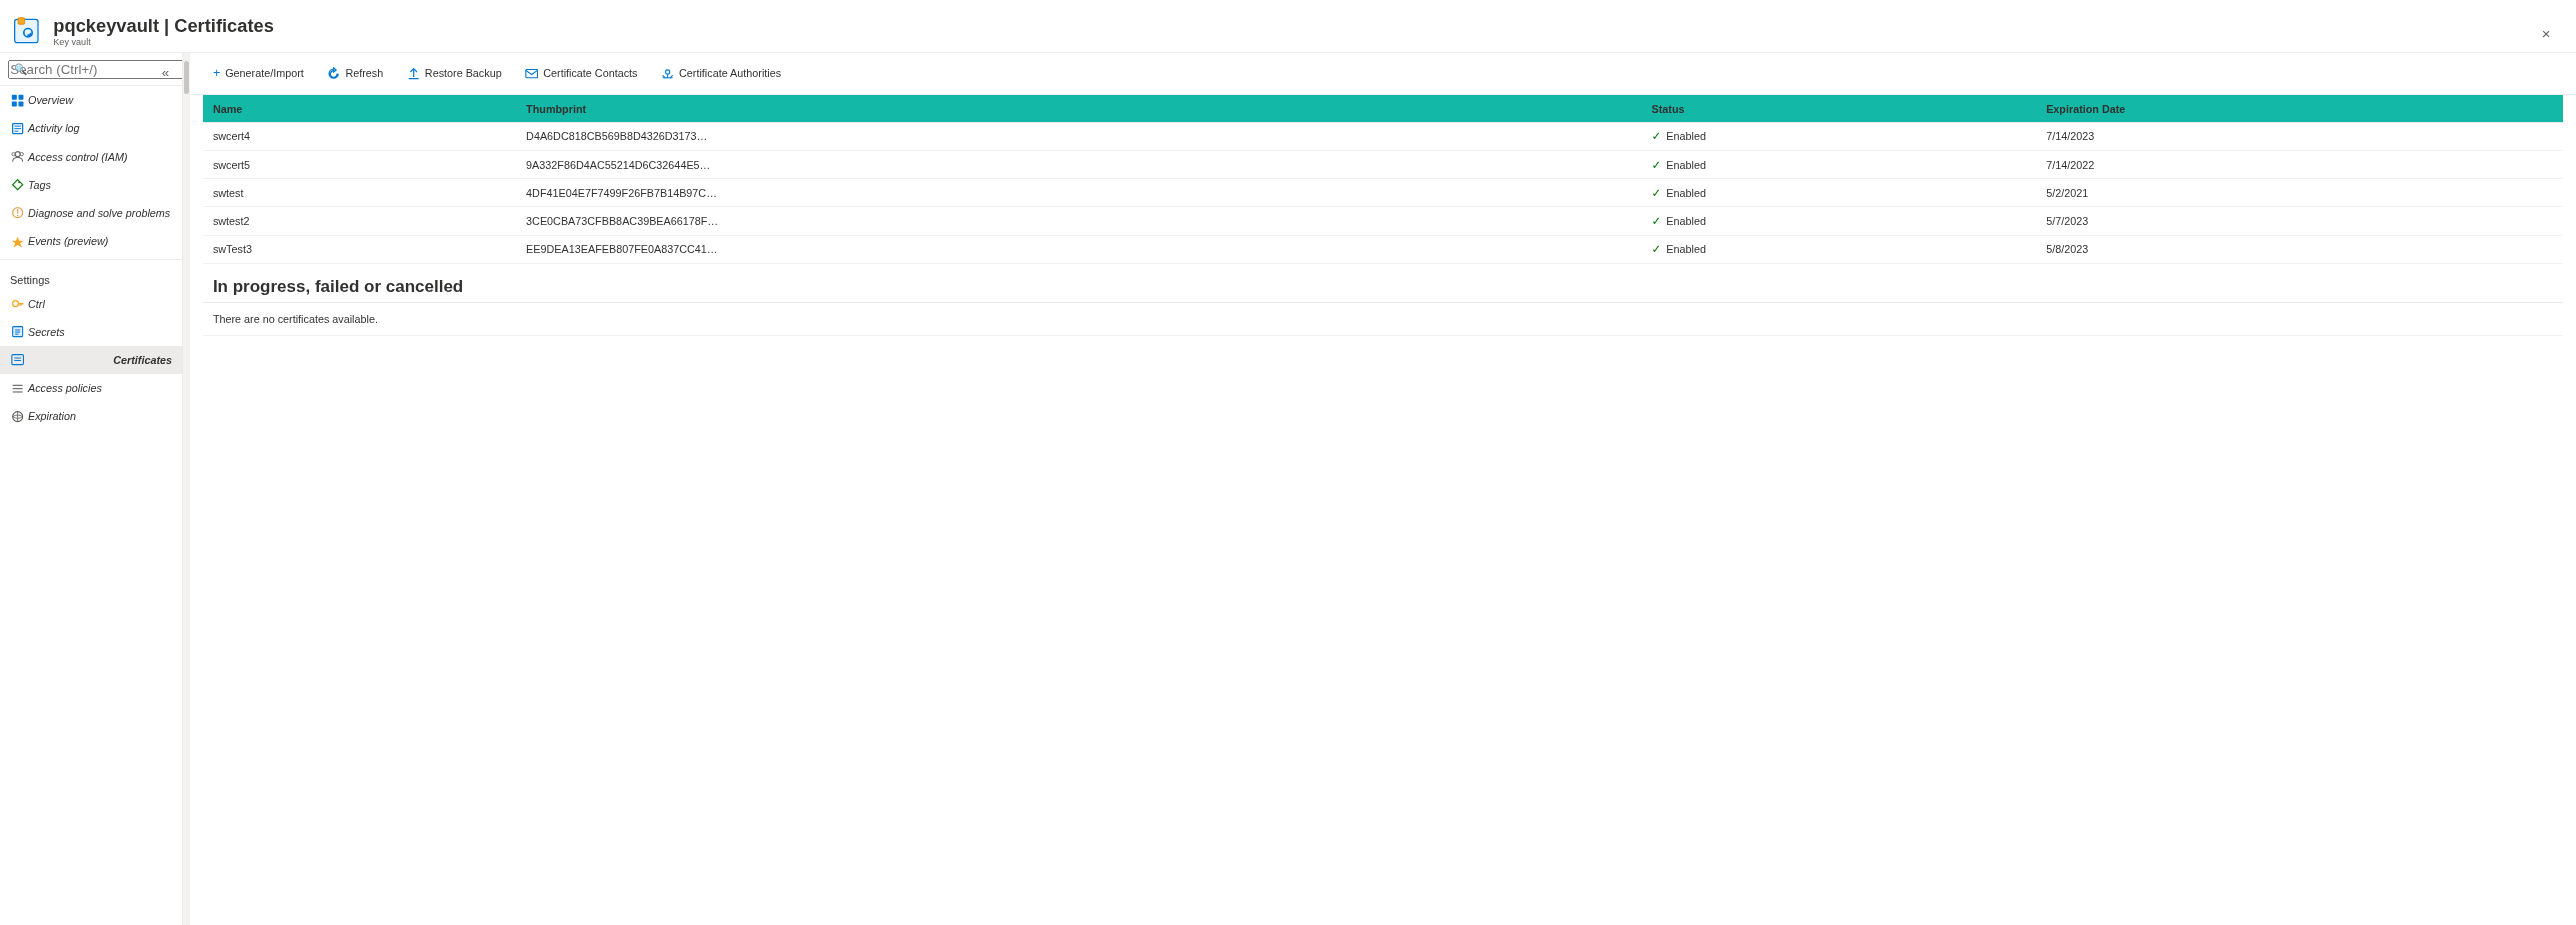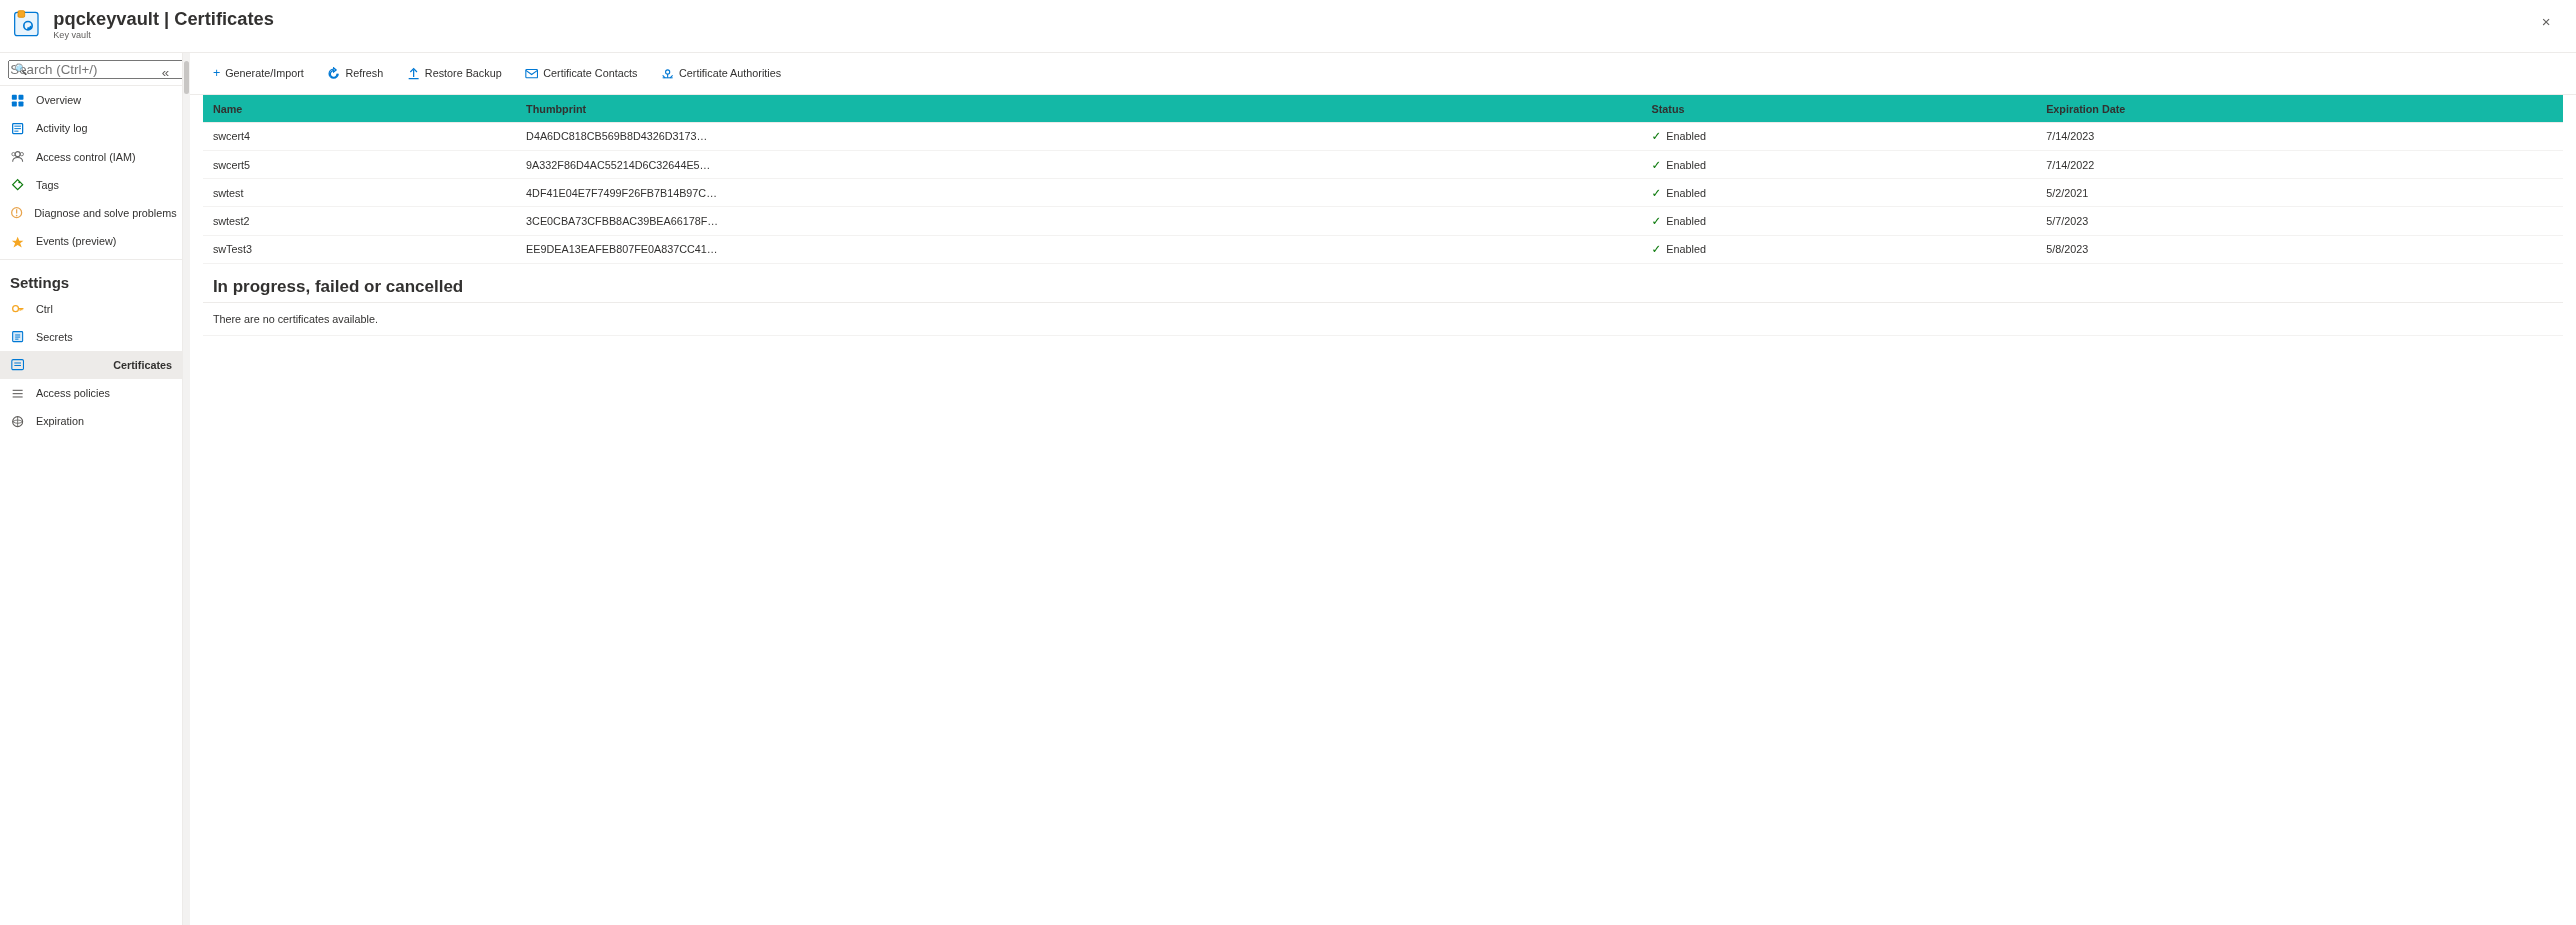--- a/index.html
+++ b/index.html
@@ -8,7 +8,7 @@
     
     .header {
       display: flex;
-      align-items: flex-start;
+      align-items: flex-end;
       justify-content: space-between;
       padding: 8.3px 16.6px 5px 13.3px;
       border-bottom: 0.8px solid #edebe9;

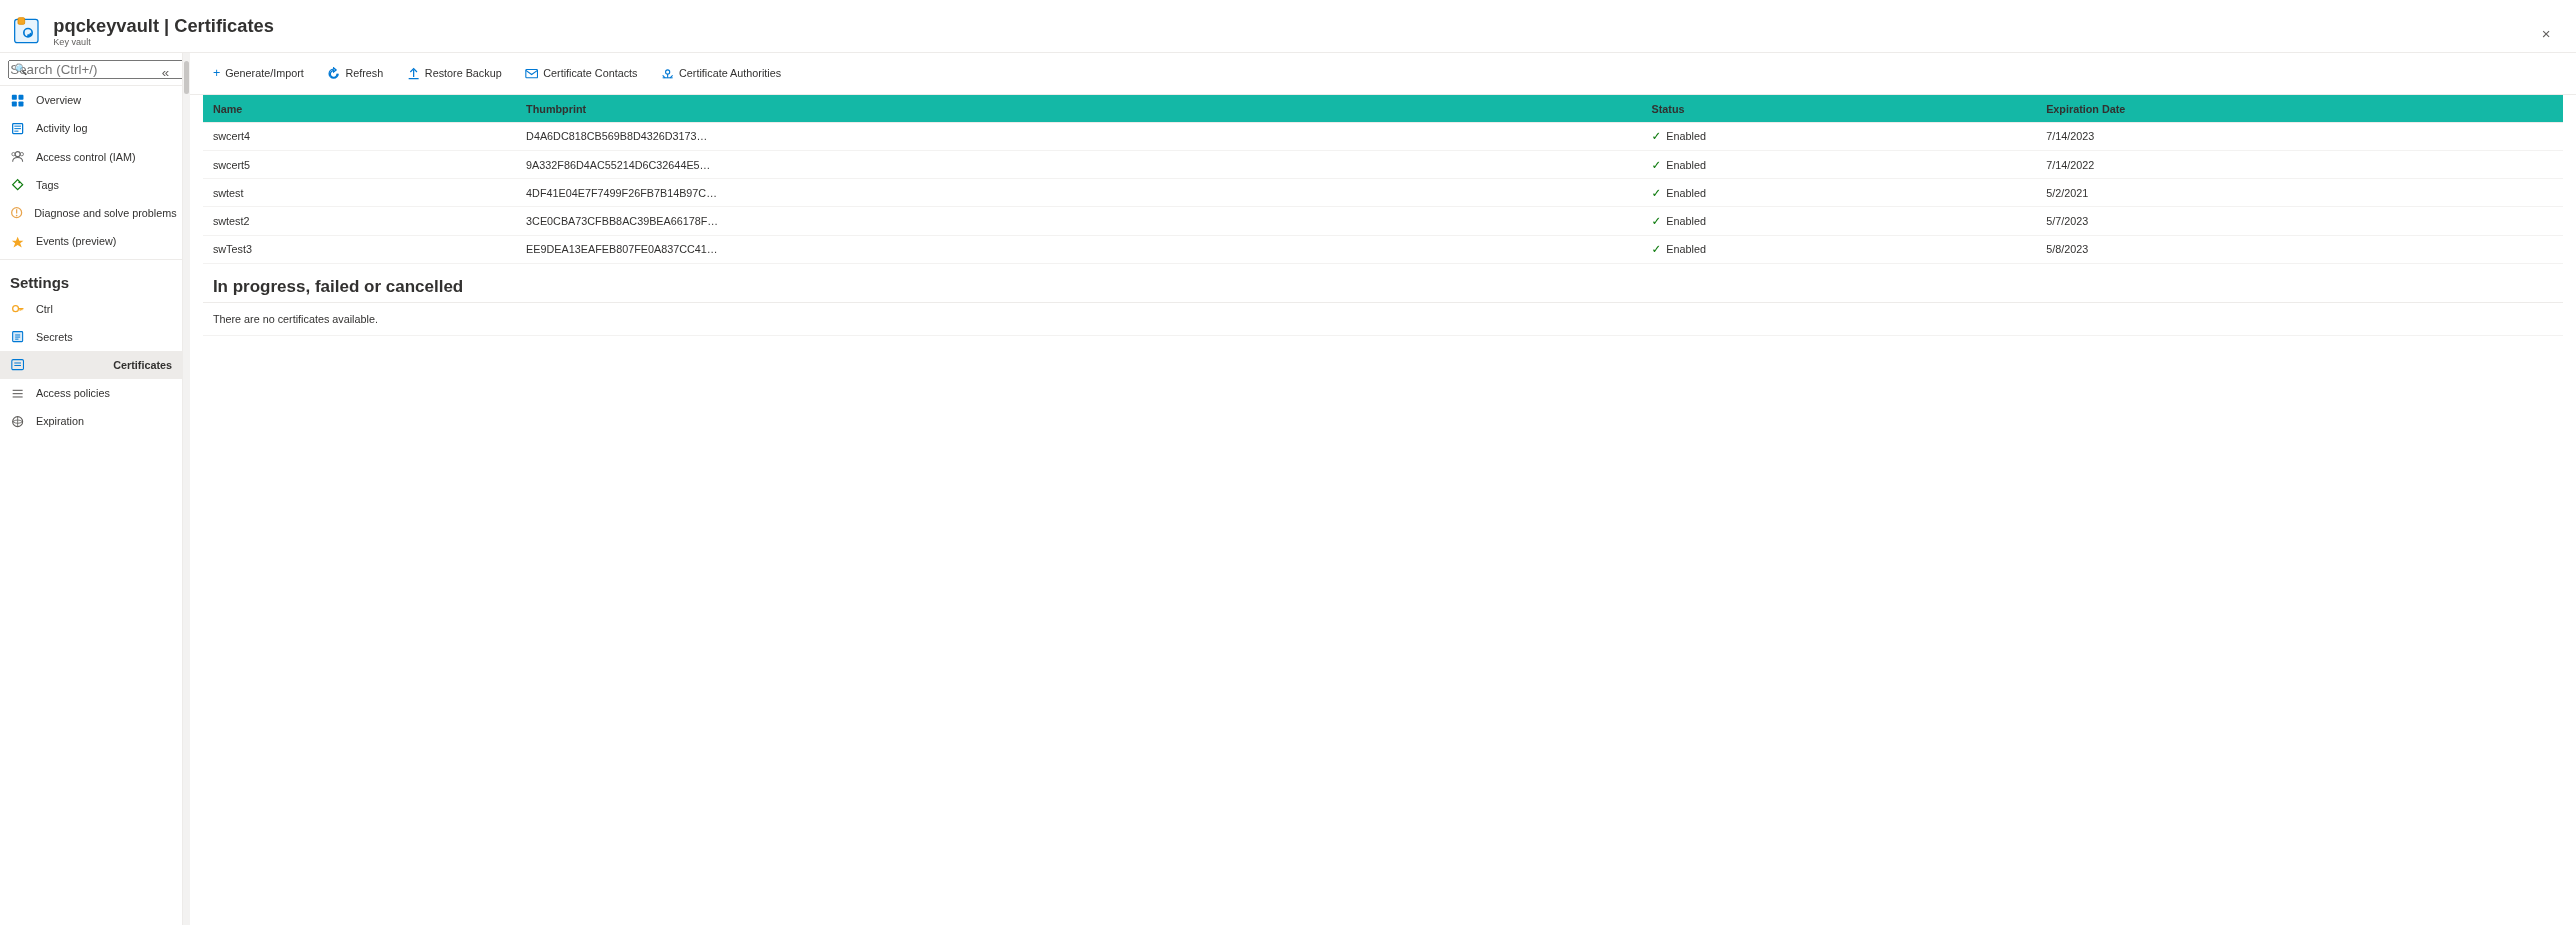--- a/index.html
+++ b/index.html
@@ -82,13 +82,14 @@
     .nav-item {
       display: flex;
       align-items: center;
-      gap: 11px;
+      gap: 3px;
       padding: 6.6px 10px;
       cursor: pointer;
       font-size: 10.8px;
       color: #323130;
       text-decoration: none;
       white-space: nowrap;
+      font-style: italic;
     }
     .nav-item.active { background: #edebe9; font-weight: 600; justify-content: space-between; }
     .nav-item .nav-icon { width: 15px; height: 15px; display: flex; align-items: center; justify-content: center; font-size: 13.3px; }

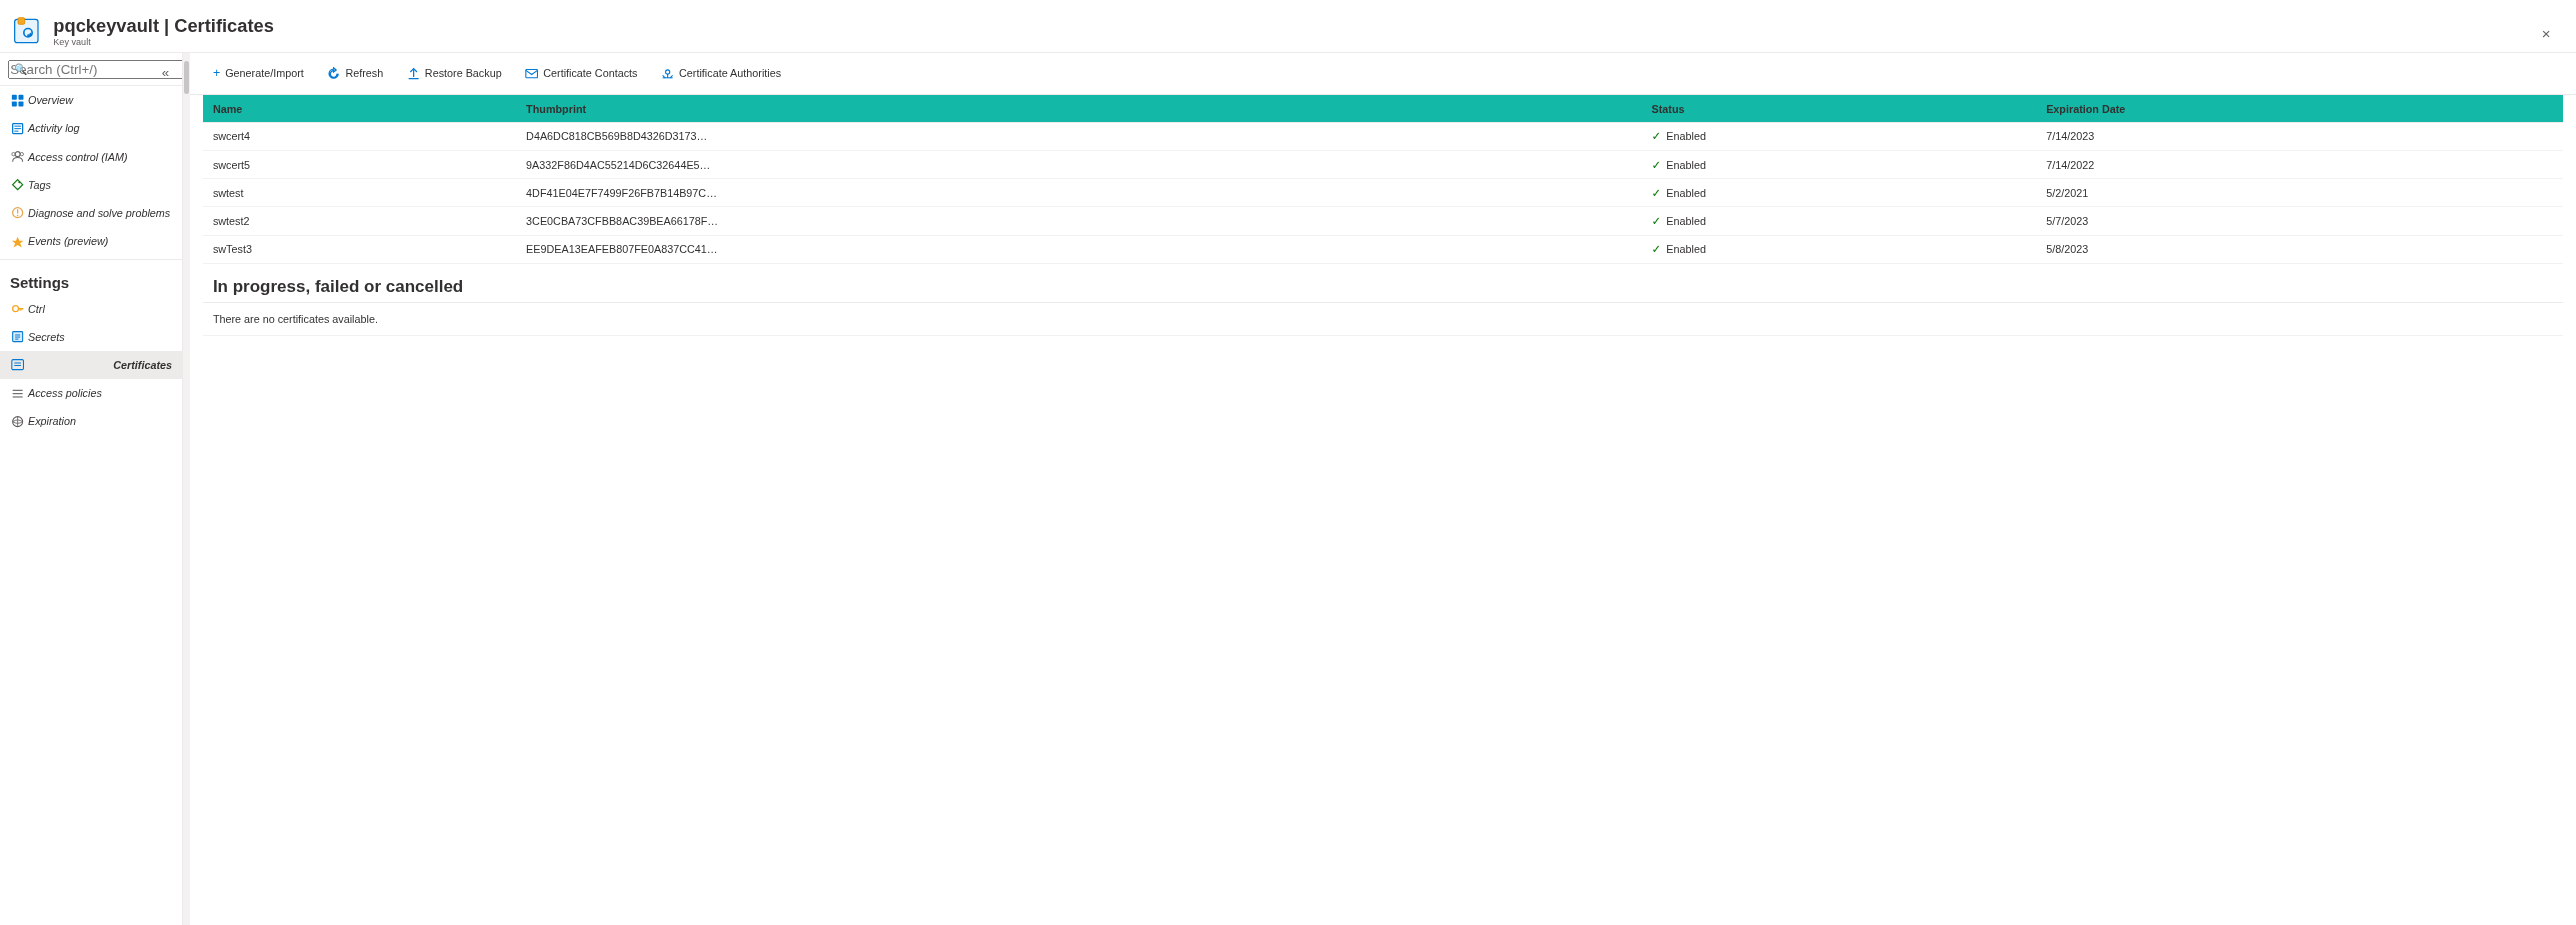--- a/index.html
+++ b/index.html
@@ -95,8 +95,8 @@
     .nav-item .nav-icon { width: 15px; height: 15px; display: flex; align-items: center; justify-content: center; font-size: 13.3px; }
     .nav-section-title {
       padding: 11.6px 10px 3.3px 10px;
-      font-size: 15px;
-      font-weight: 700;
+      font-size: 11px;
+      font-weight: 400;
       color: #323130;
       text-transform: none;
     }

